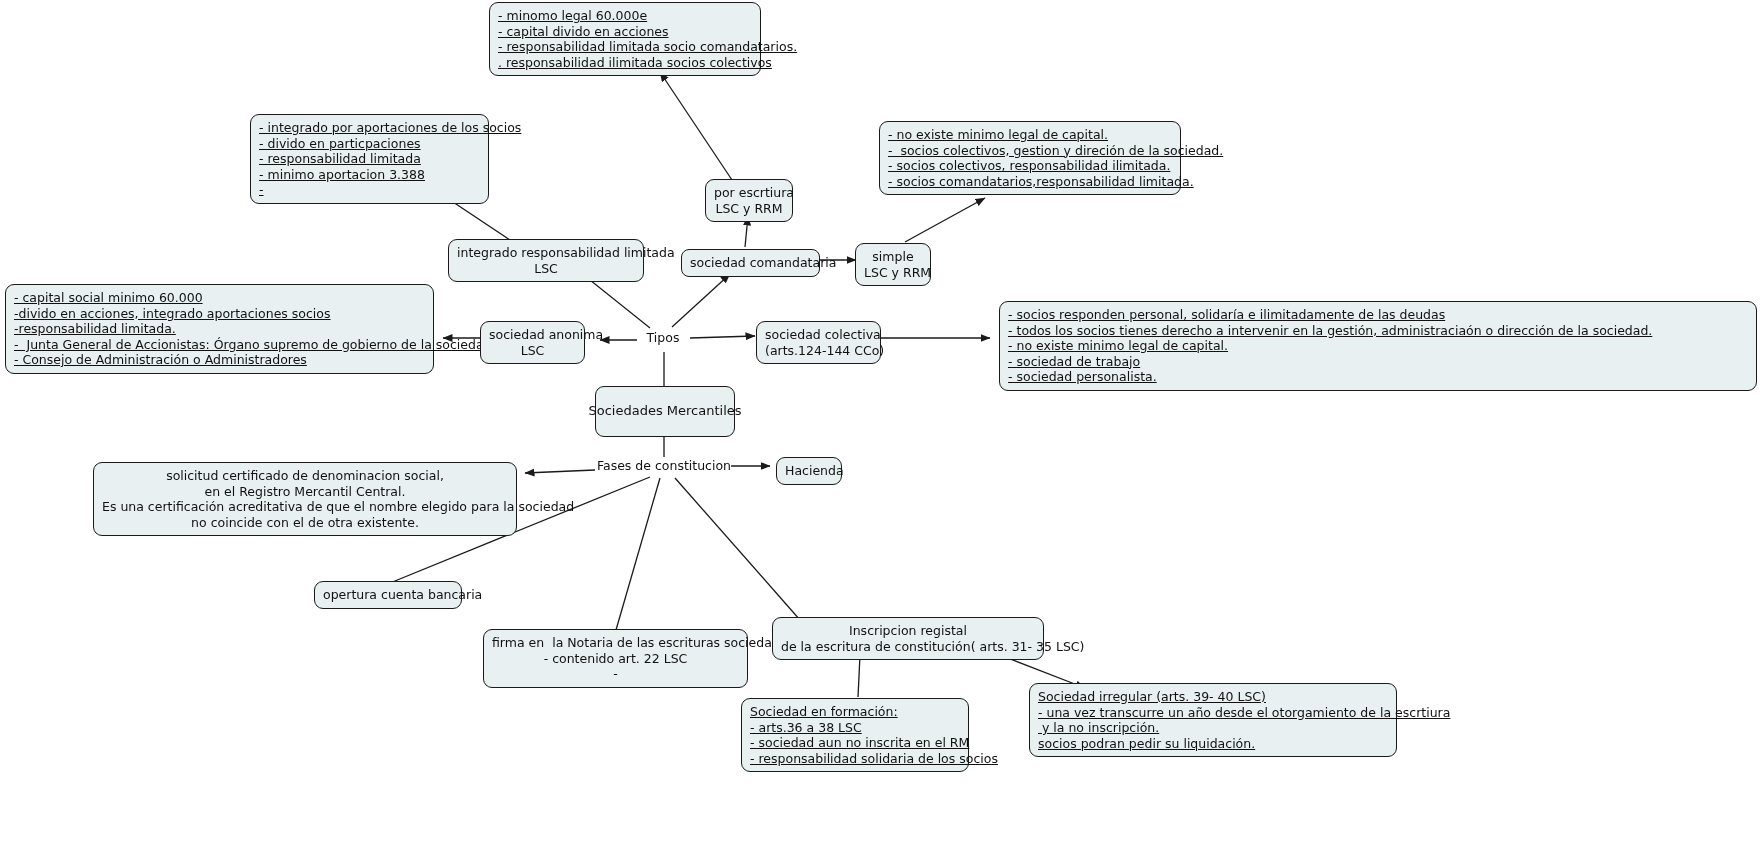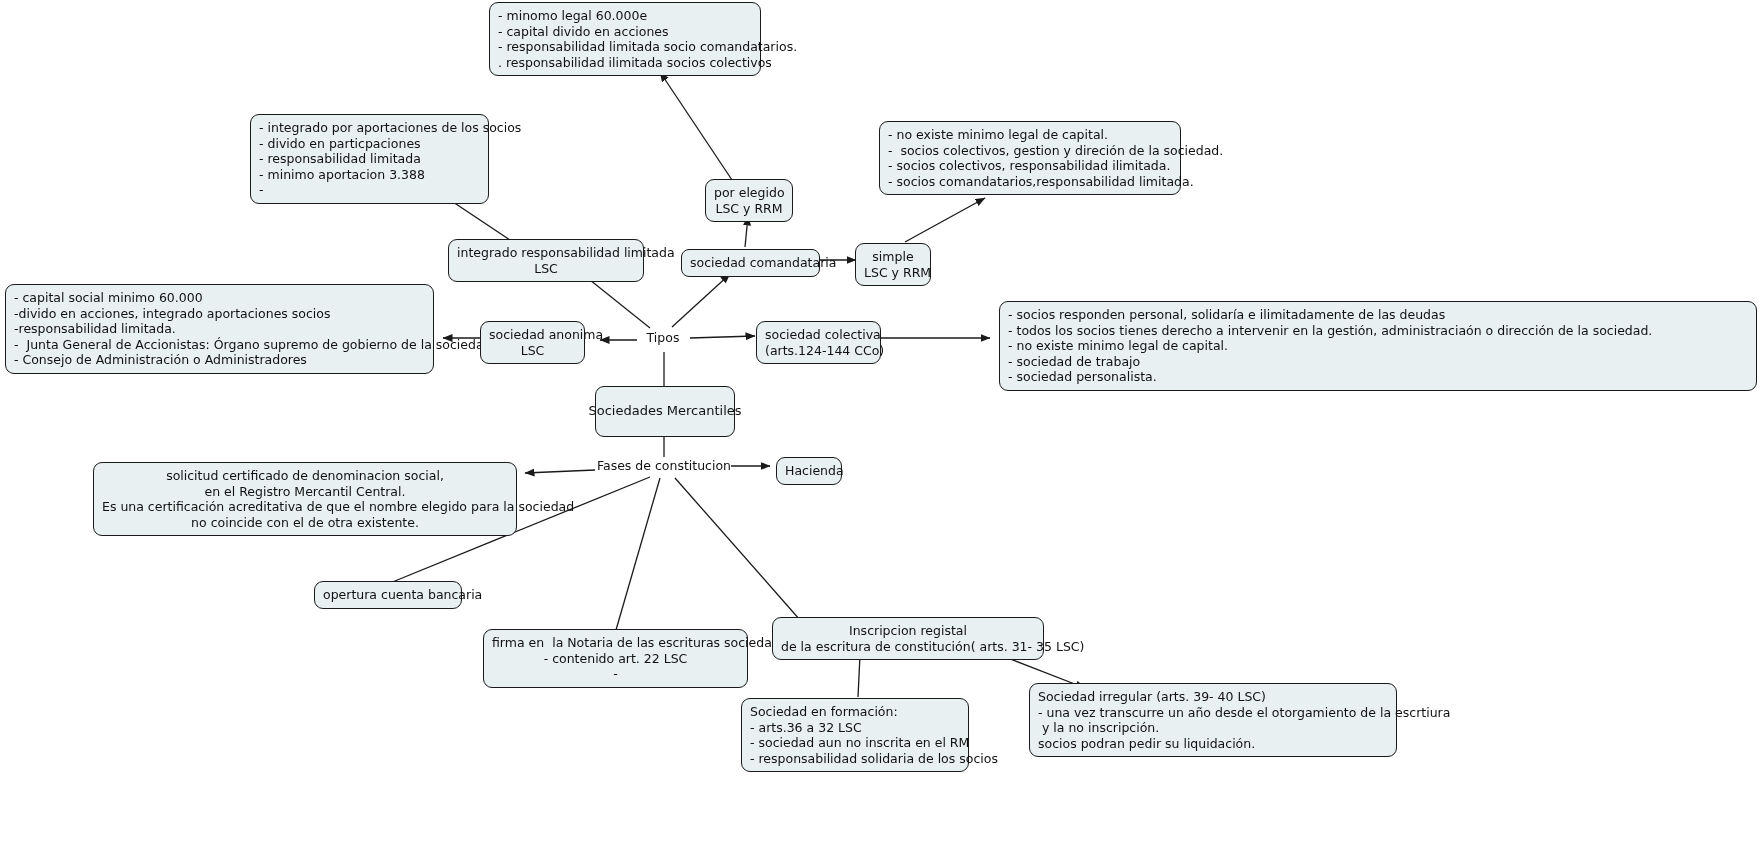--- a/index.html
+++ b/index.html
@@ -30,7 +30,7 @@
     padding:0;
   }
   .node.center{ text-align:center; }
-  .node.left{ text-align:left; }
+  .node.left{ text-align:left;text-decoration:underline; }
   .node.big{ font-size:13px; line-height:16.5px; }
 </style>
 </head>

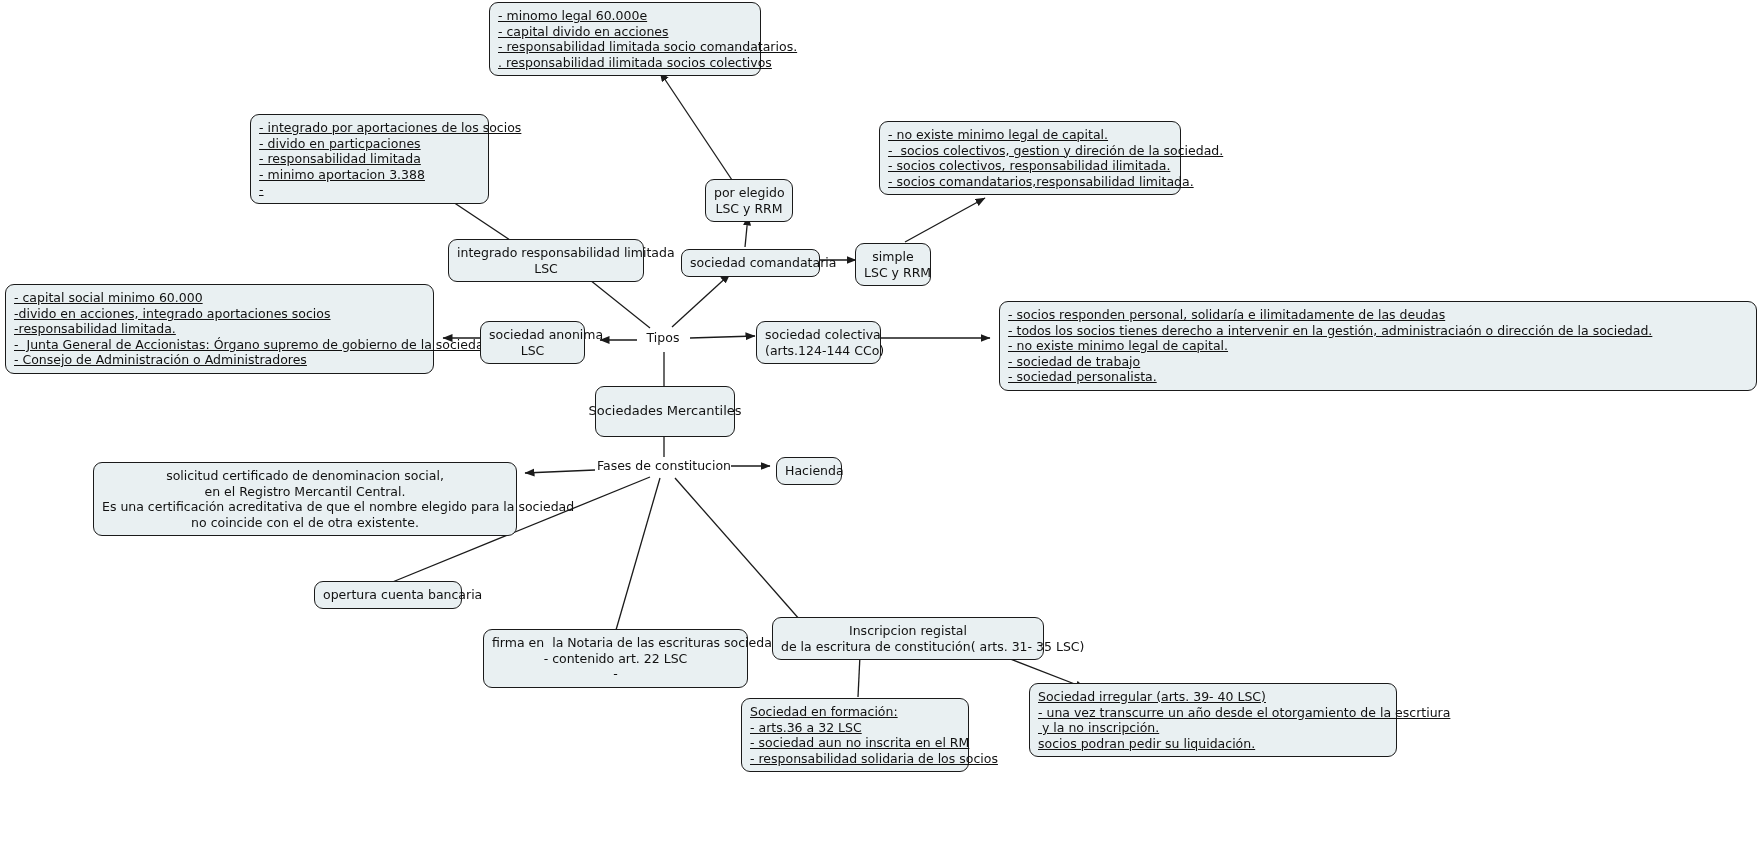--- a/index.html
+++ b/index.html
@@ -104,7 +104,7 @@
 - socios colectivos, responsabilidad ilimitada.
 - socios comandatarios,responsabilidad limitada.</div>
 
-  <div class="node center" style="left:705px;top:179px;width:88px;">por elegido
+  <div class="node center" style="left:705px;top:179px;width:88px;">por escrtiura
 LSC y RRM</div>
 
   <div class="node center" style="left:448px;top:239px;width:196px;">integrado responsabilidad limitada

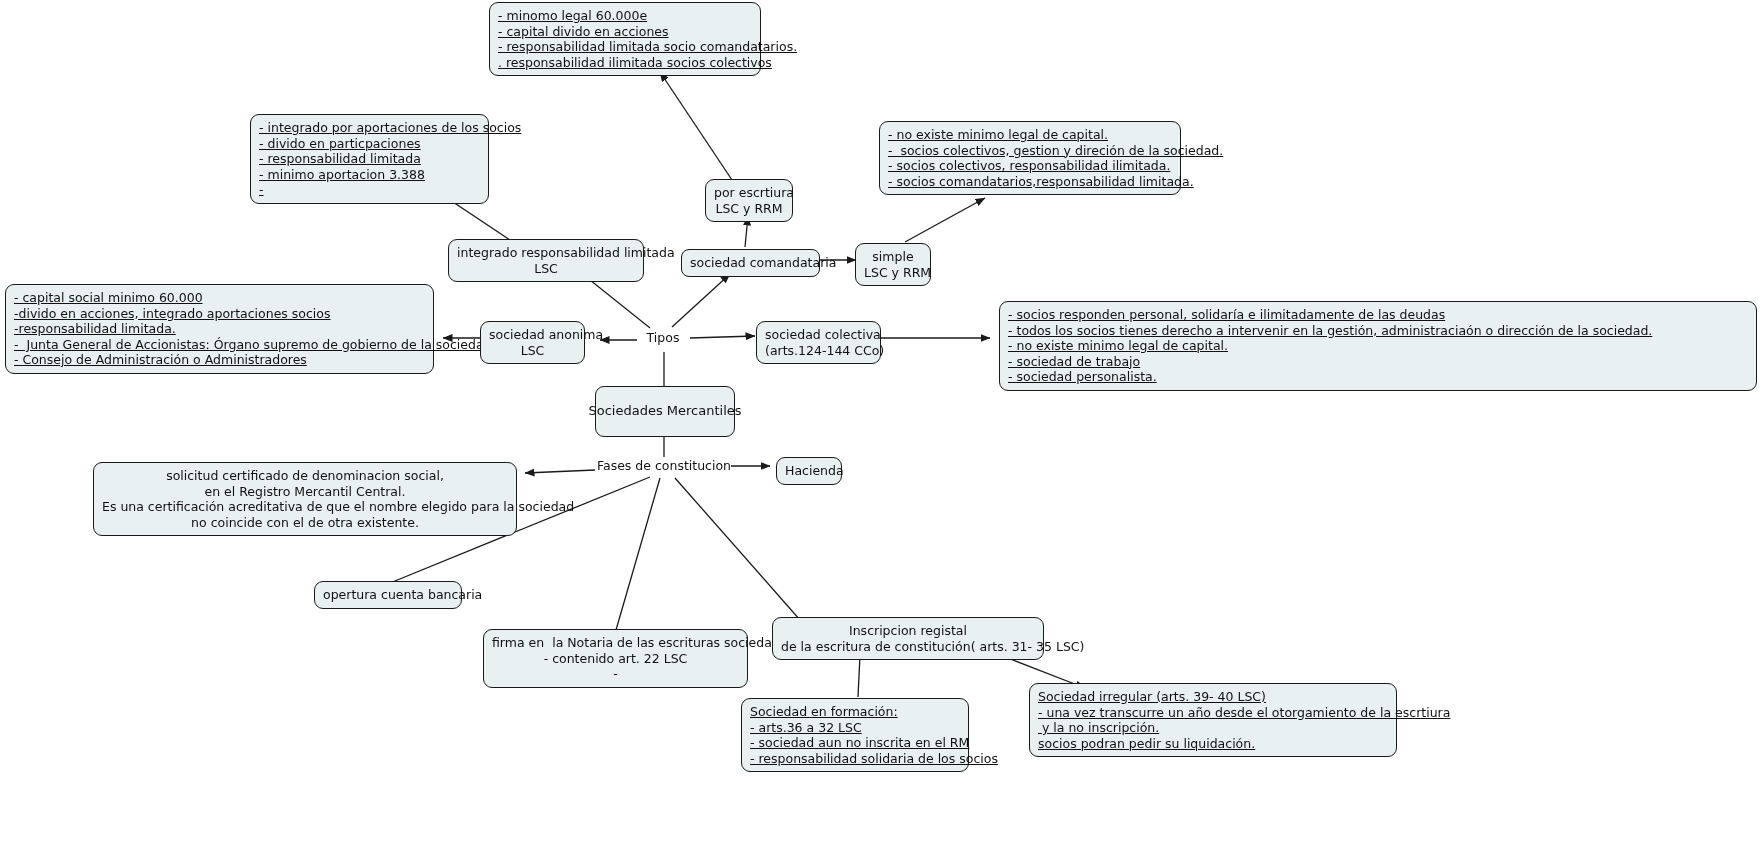--- a/index.html
+++ b/index.html
@@ -156,7 +156,7 @@
 de la escritura de constitución( arts. 31- 35 LSC)</div>
 
   <div class="node left" style="left:741px;top:698px;width:228px;">Sociedad en formación:
-- arts.36 a 32 LSC
+- arts.36 a 38 LSC
 - sociedad aun no inscrita en el RM
 - responsabilidad solidaria de los socios</div>
 

